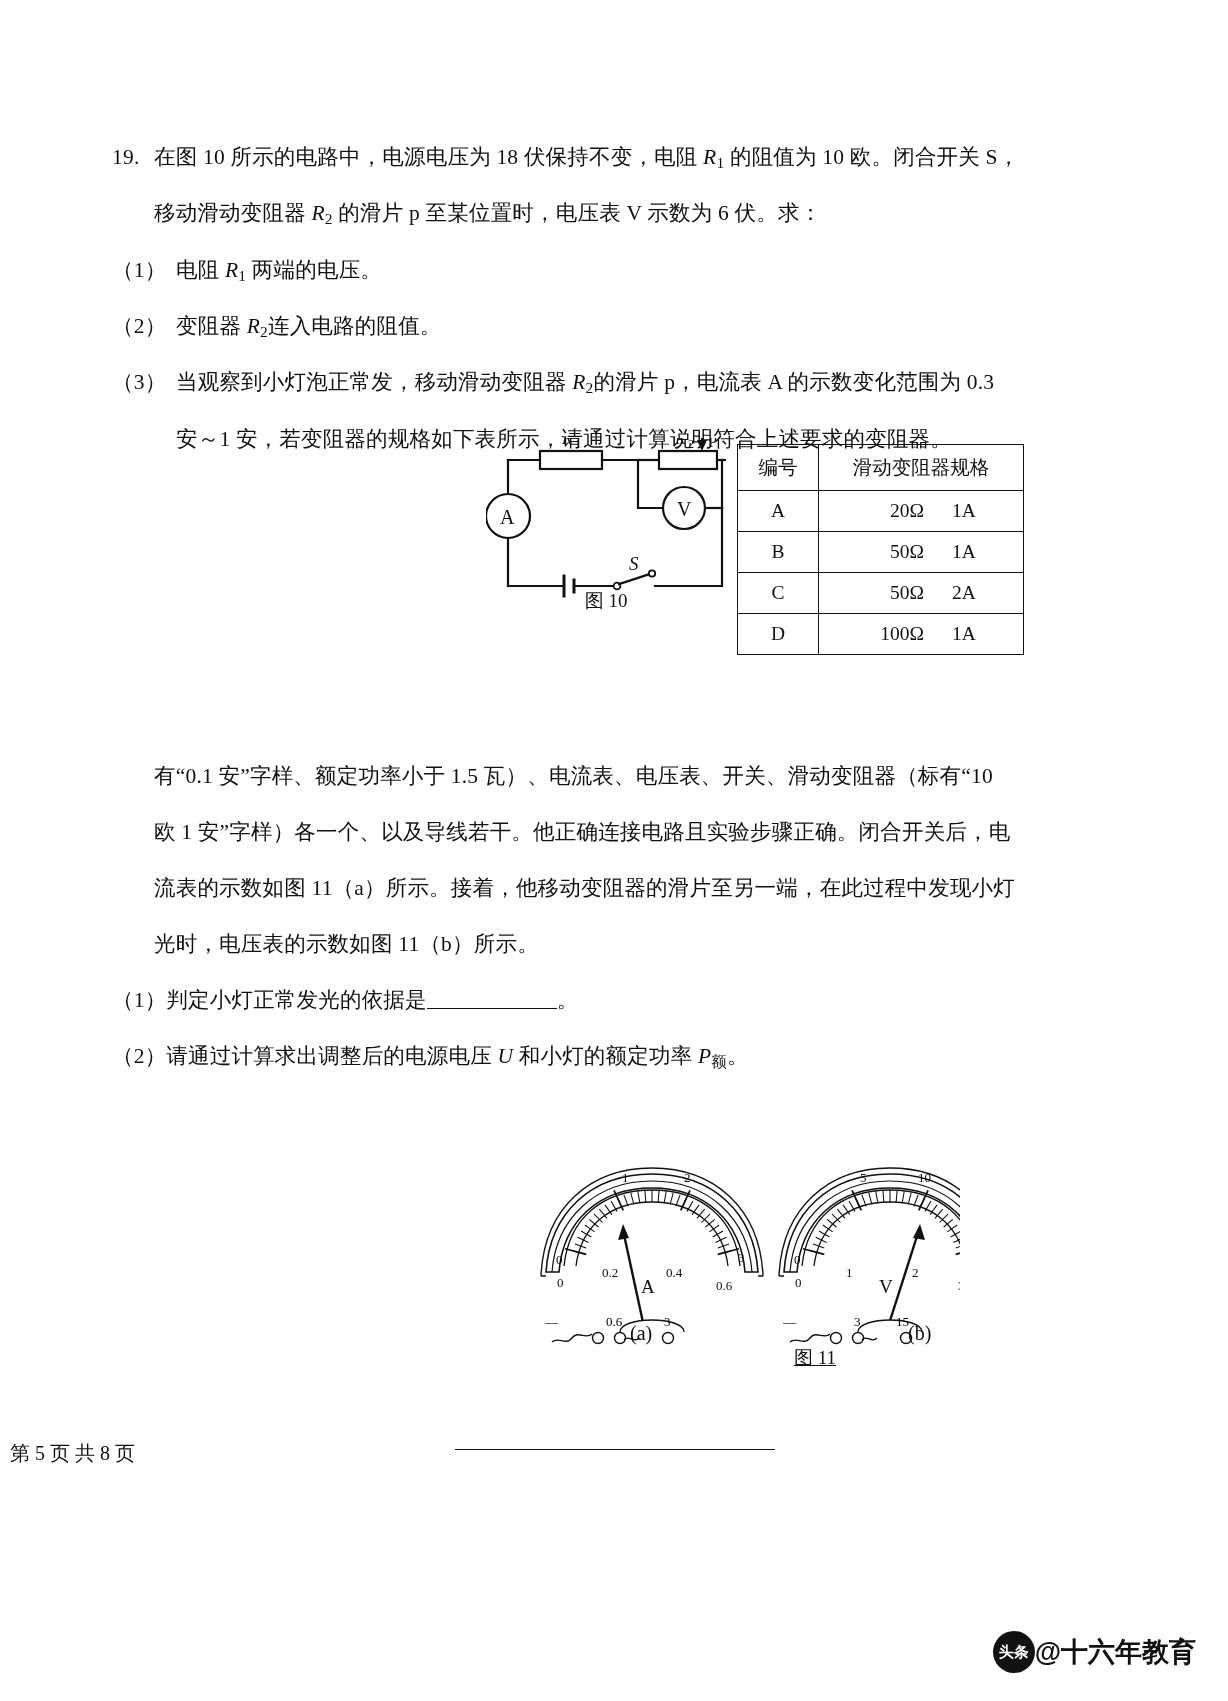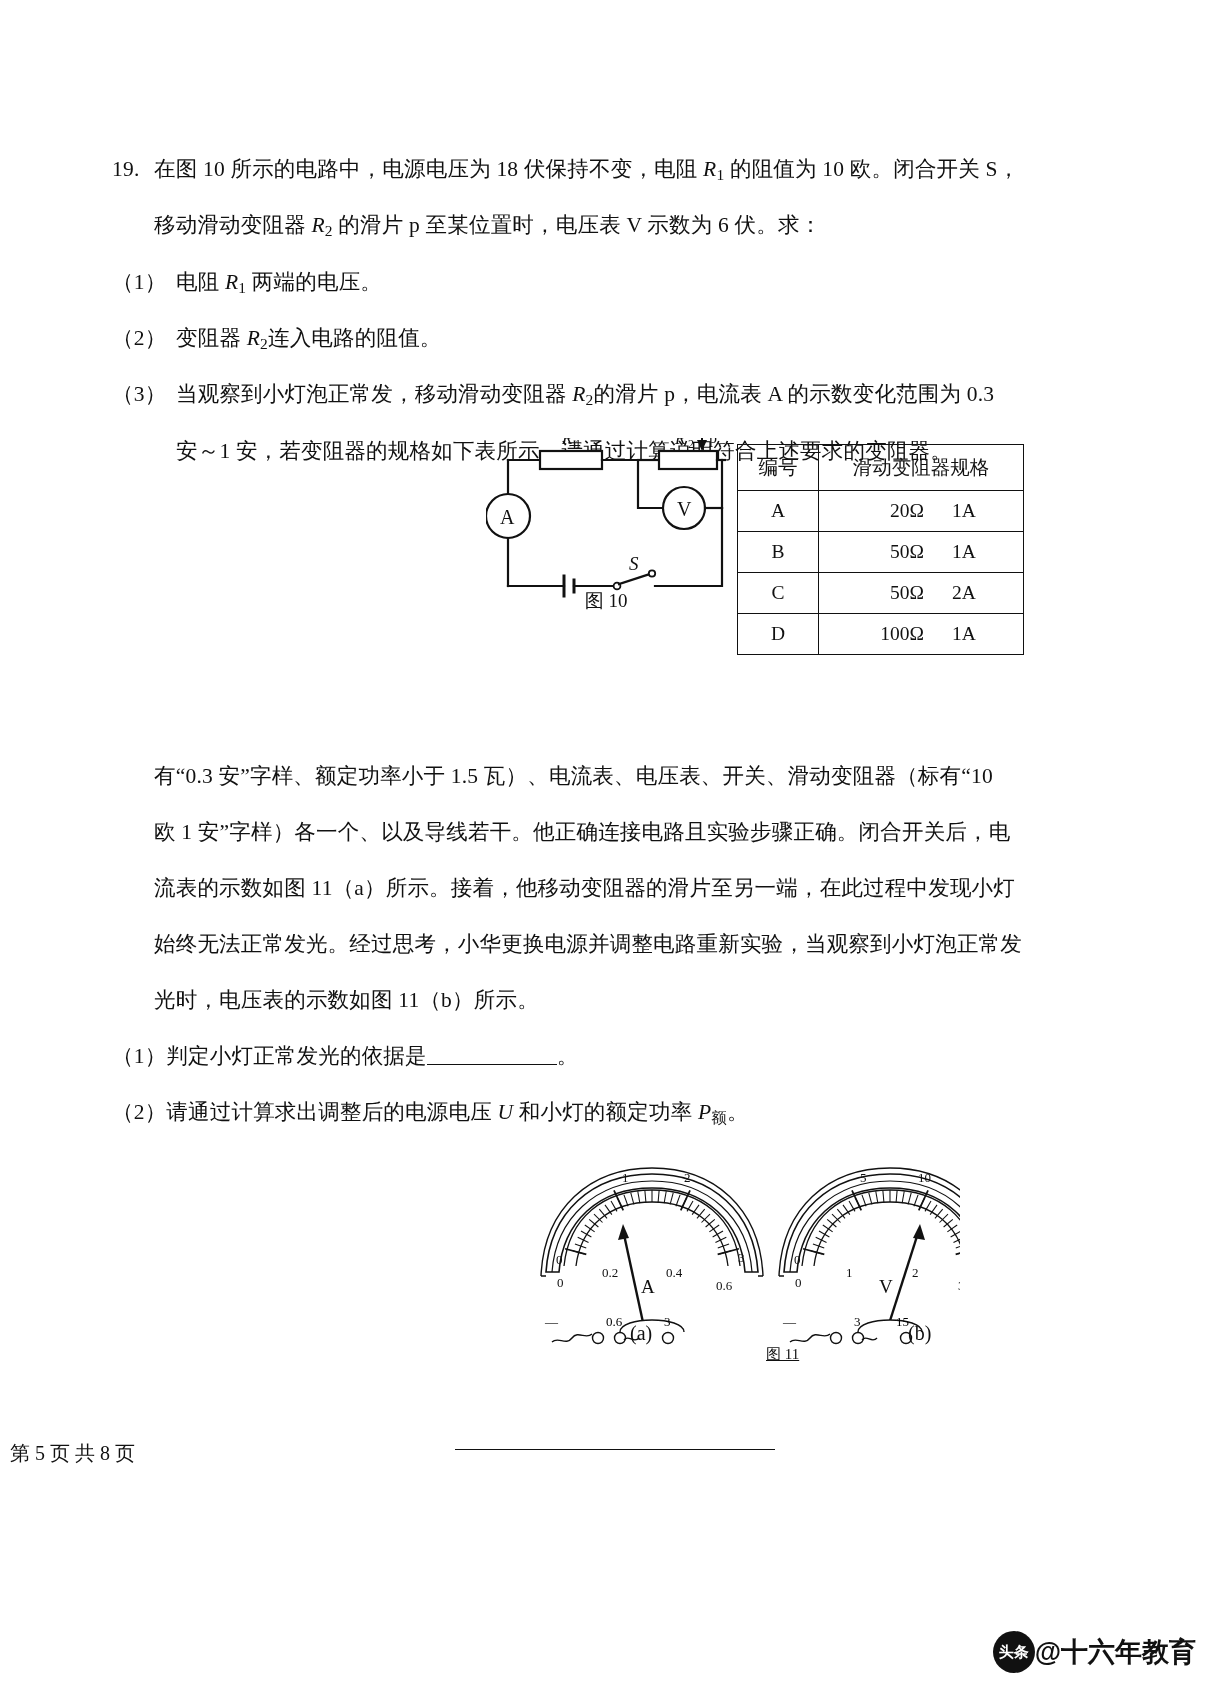--- a/index.html
+++ b/index.html
@@ -20,7 +20,7 @@
   .q-block{ position:absolute; }
 
   
-  #q19{ left:112px; top:144px; width:1010px; }
+  #q19{ left:112px; top:132px; width:1010px; }
   .qline{
     font-size:21.5px;
     line-height:51px;

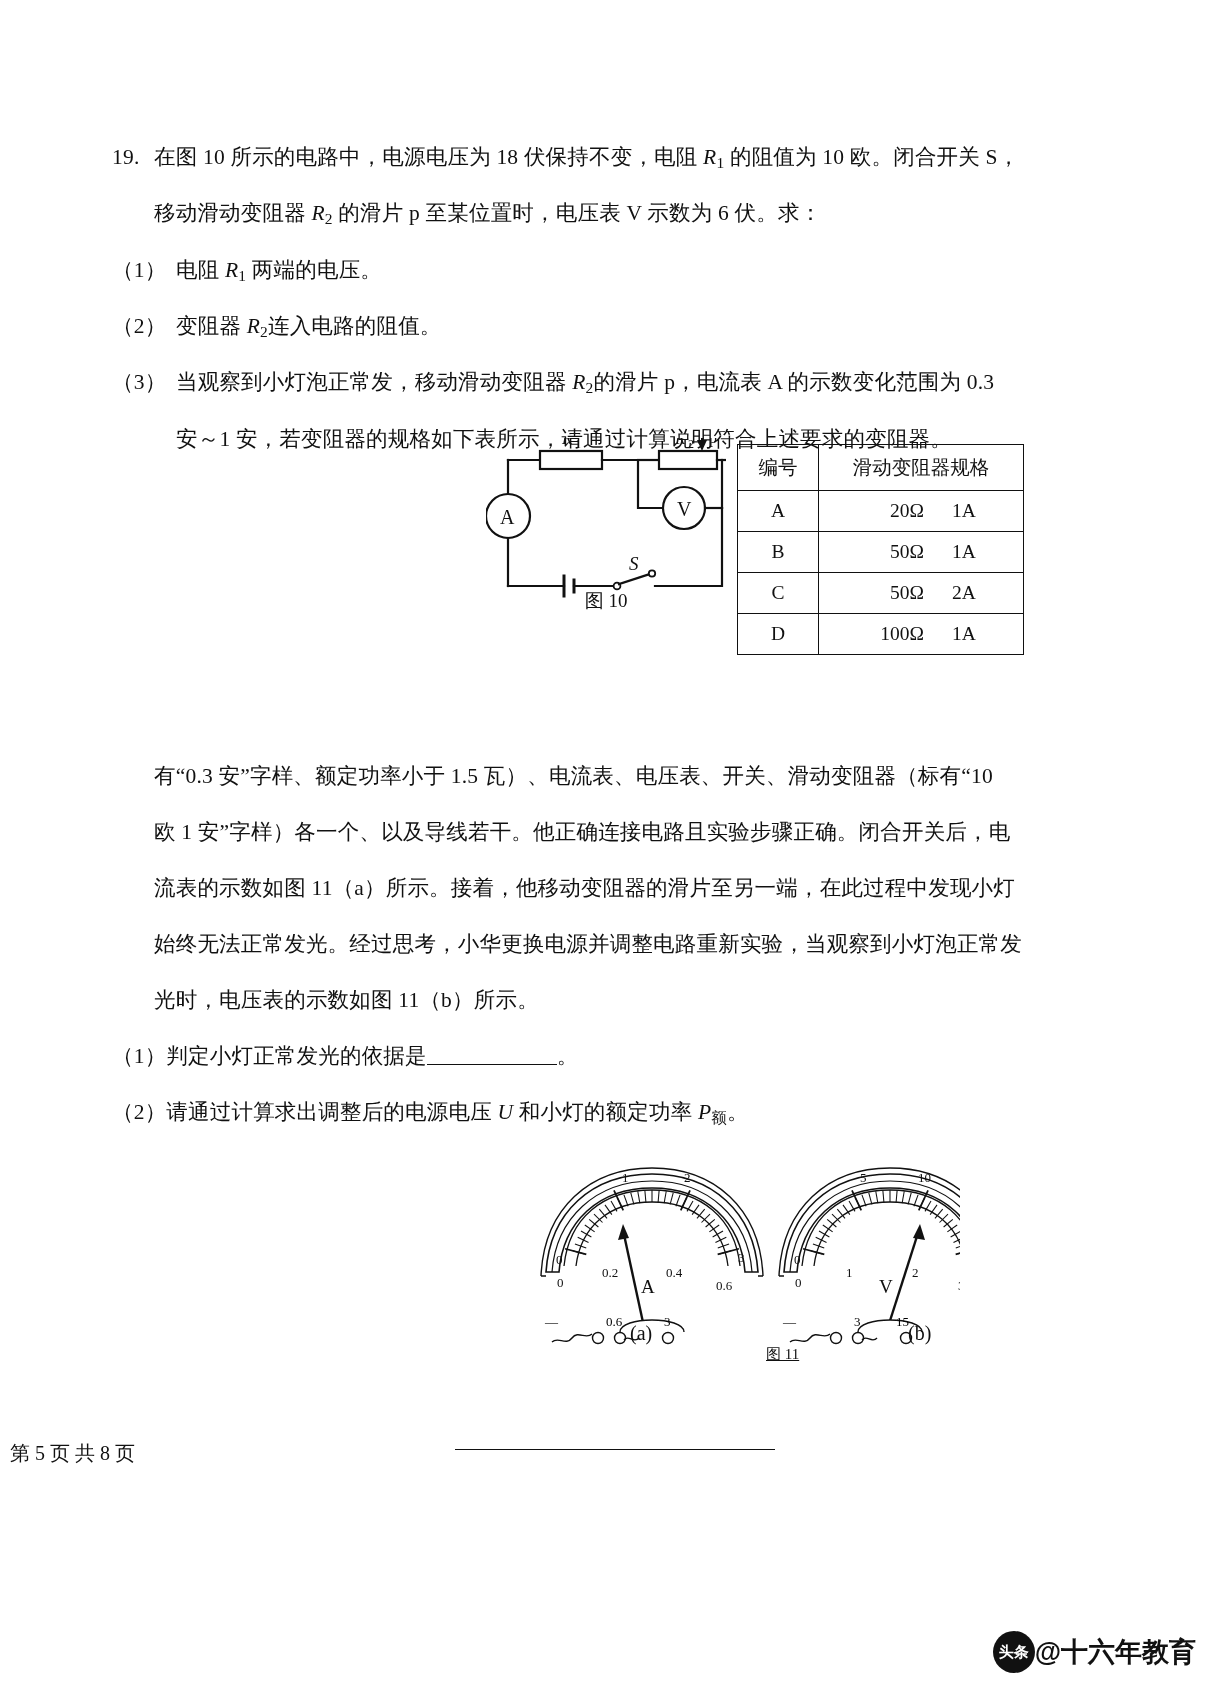--- a/index.html
+++ b/index.html
@@ -210,7 +210,7 @@
   </table>
 
   <div class="q-block" id="q20">
-    <div class="qline indent1">有“0.3 安”字样、额定功率小于 1.5 瓦）、电流表、电压表、开关、滑动变阻器（标有“10</div>
+    <div class="qline indent1">有“0.1 安”字样、额定功率小于 1.5 瓦）、电流表、电压表、开关、滑动变阻器（标有“10</div>
     <div class="qline indent1">欧 1 安”字样）各一个、以及导线若干。他正确连接电路且实验步骤正确。闭合开关后，电</div>
     <div class="qline indent1">流表的示数如图 11（a）所示。接着，他移动变阻器的滑片至另一端，在此过程中发现小灯</div>
     <div class="qline indent1">始终无法正常发光。经过思考，小华更换电源并调整电路重新实验，当观察到小灯泡正常发</div>

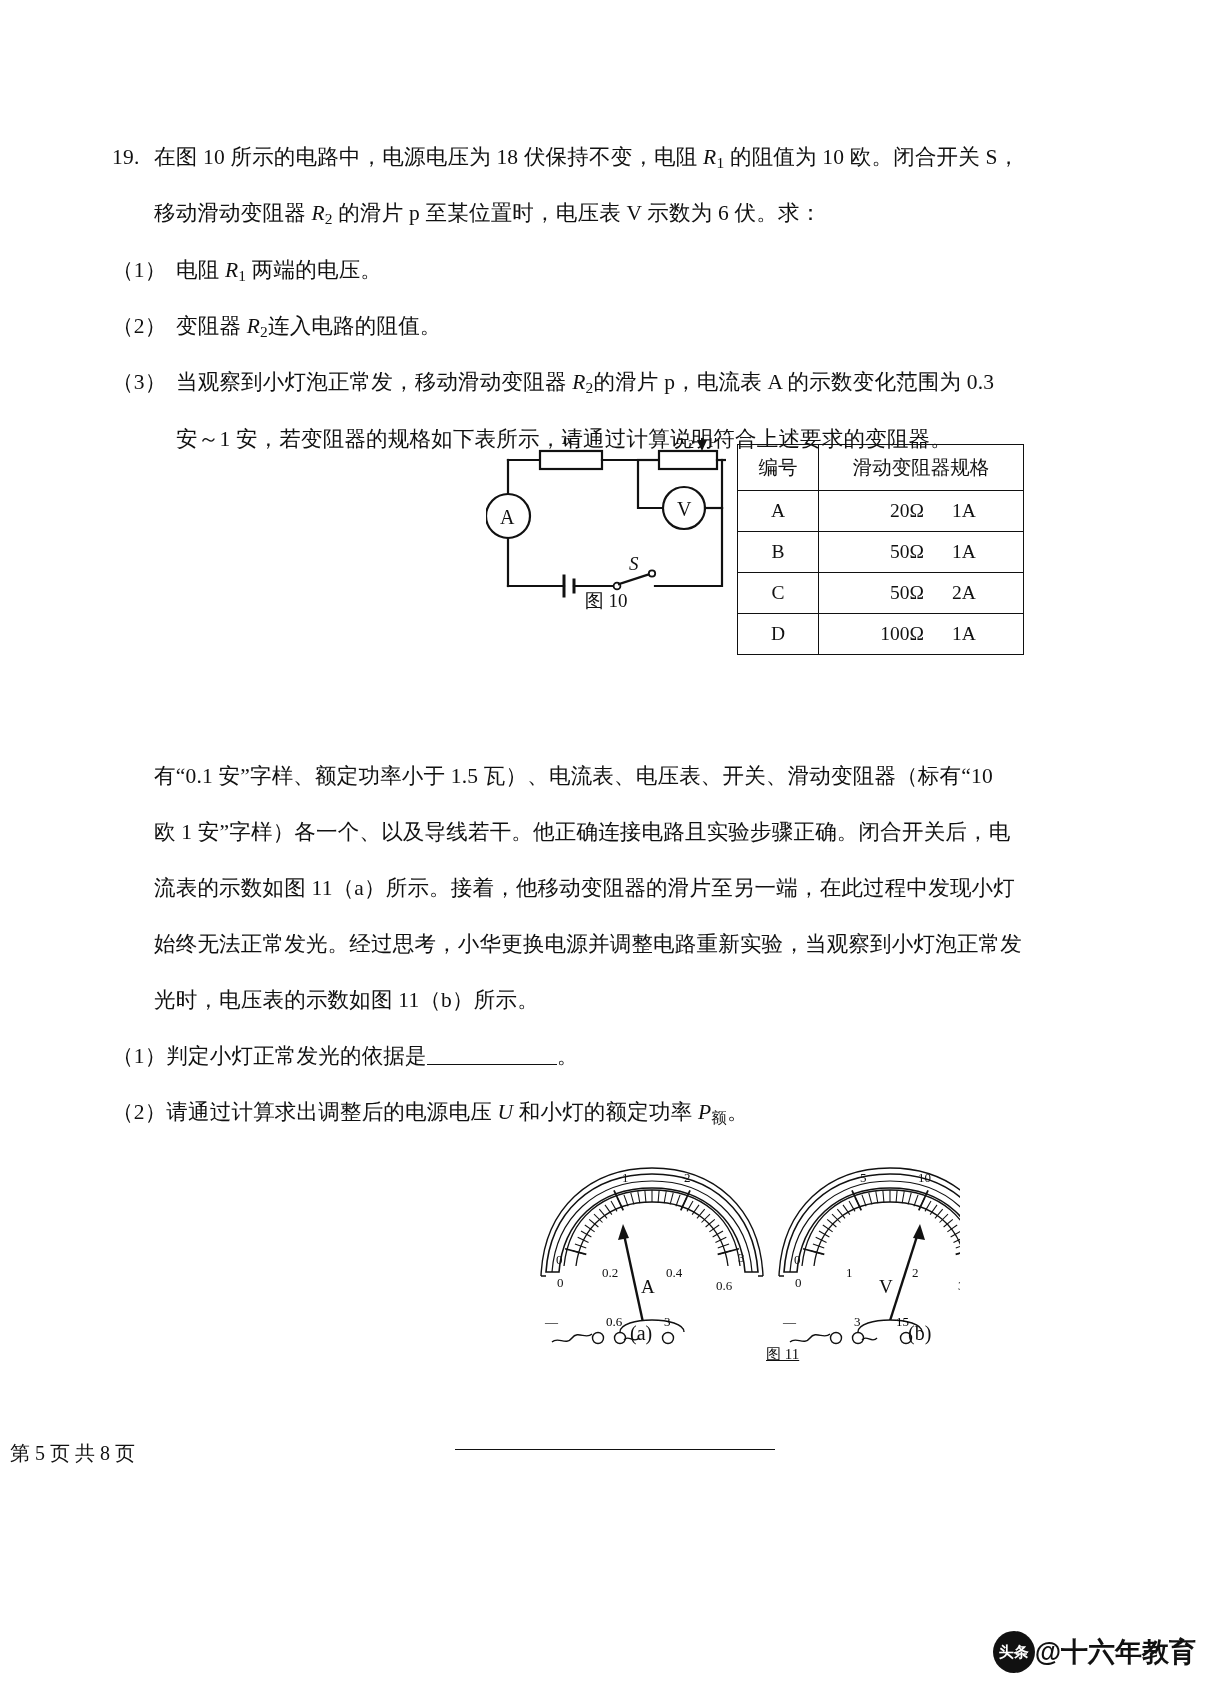--- a/index.html
+++ b/index.html
@@ -213,7 +213,6 @@
     <div class="qline indent1">有“0.1 安”字样、额定功率小于 1.5 瓦）、电流表、电压表、开关、滑动变阻器（标有“10</div>
     <div class="qline indent1">欧 1 安”字样）各一个、以及导线若干。他正确连接电路且实验步骤正确。闭合开关后，电</div>
     <div class="qline indent1">流表的示数如图 11（a）所示。接着，他移动变阻器的滑片至另一端，在此过程中发现小灯</div>
-    <div class="qline indent1">始终无法正常发光。经过思考，小华更换电源并调整电路重新实验，当观察到小灯泡正常发</div>
     <div class="qline indent1">光时，电压表的示数如图 11（b）所示。</div>
 
     <div class="qline">

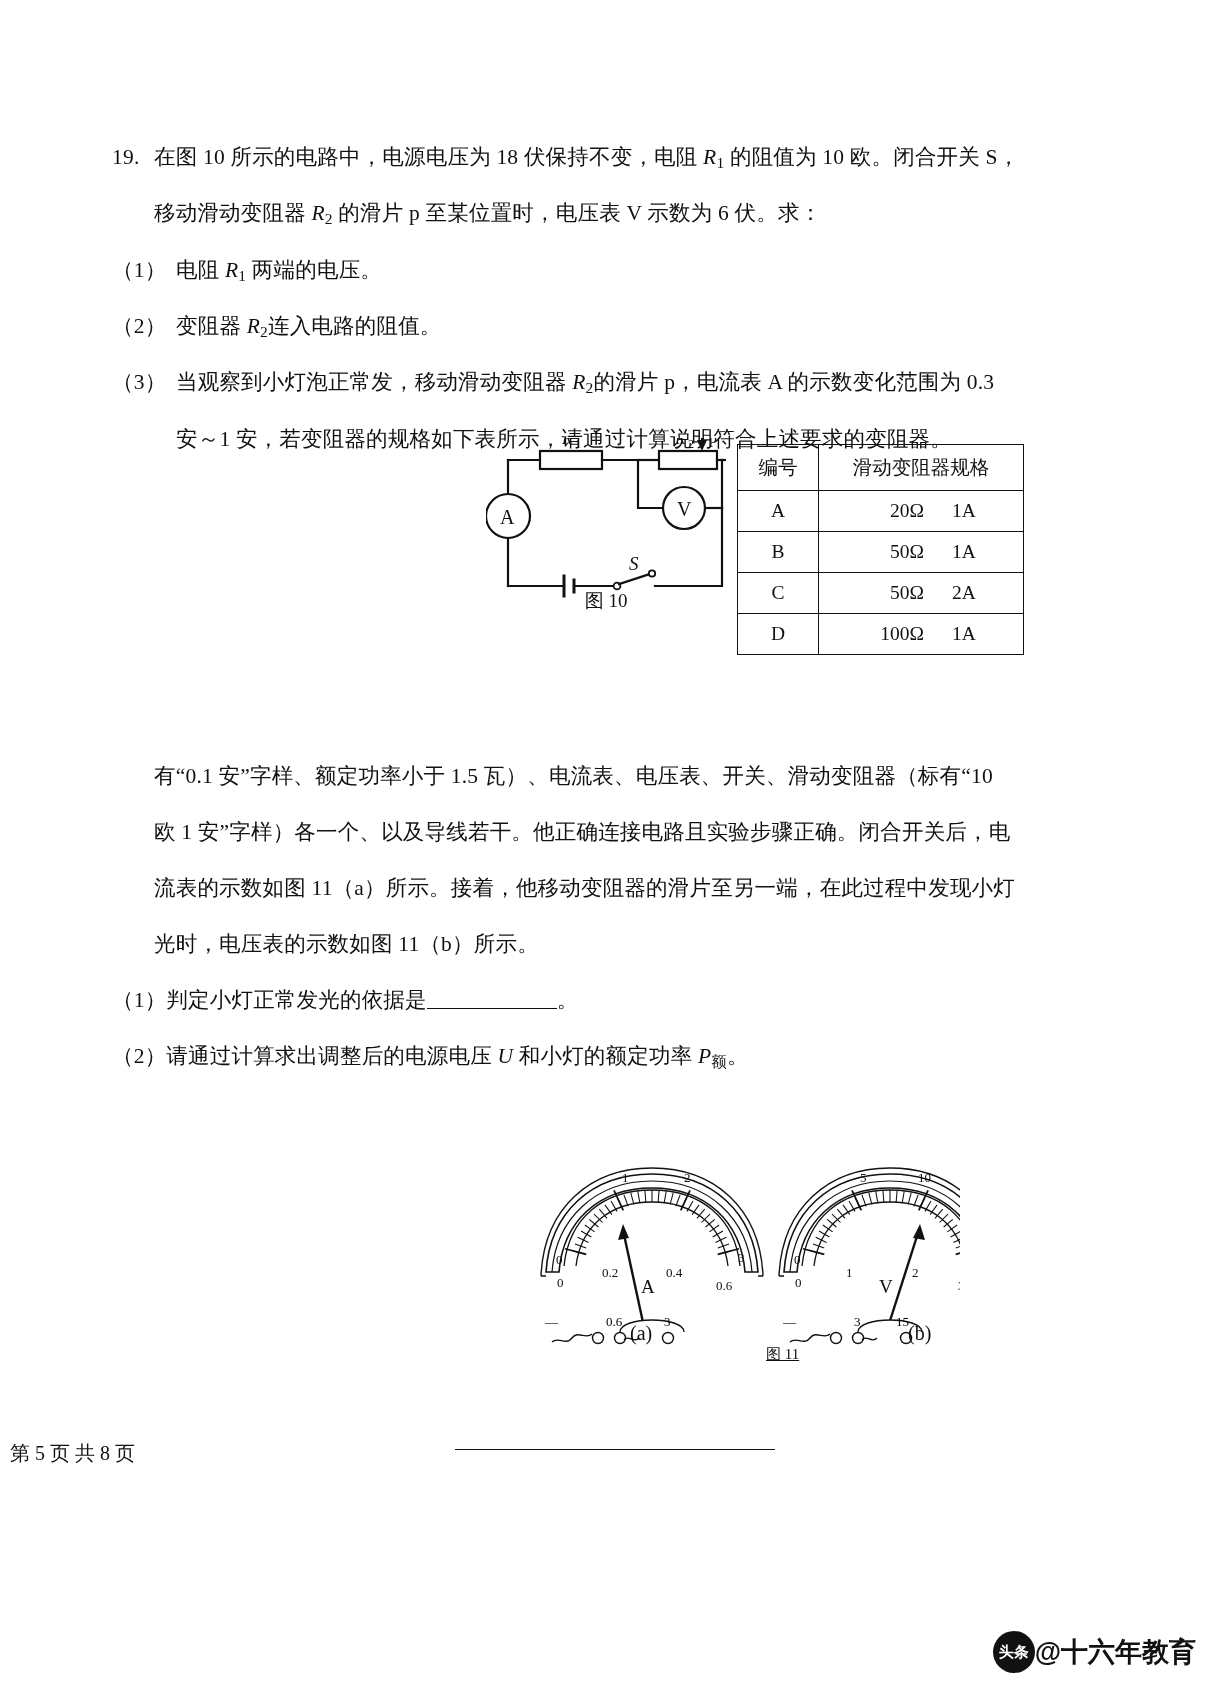--- a/index.html
+++ b/index.html
@@ -67,7 +67,7 @@
   .meter-cap{ position:absolute; font-size:20px; }
   #cap-a{ left:630px; top:1322px; }
   #cap-b{ left:908px; top:1322px; }
-  #fig11cap{ position:absolute; left:766px; top:1345px; font-size:15px;text-decoration:underline;}
+  #fig11cap{ position:absolute; left:794px; top:1345px; font-size:19px;text-decoration:underline;}
 
   
   #footer{

